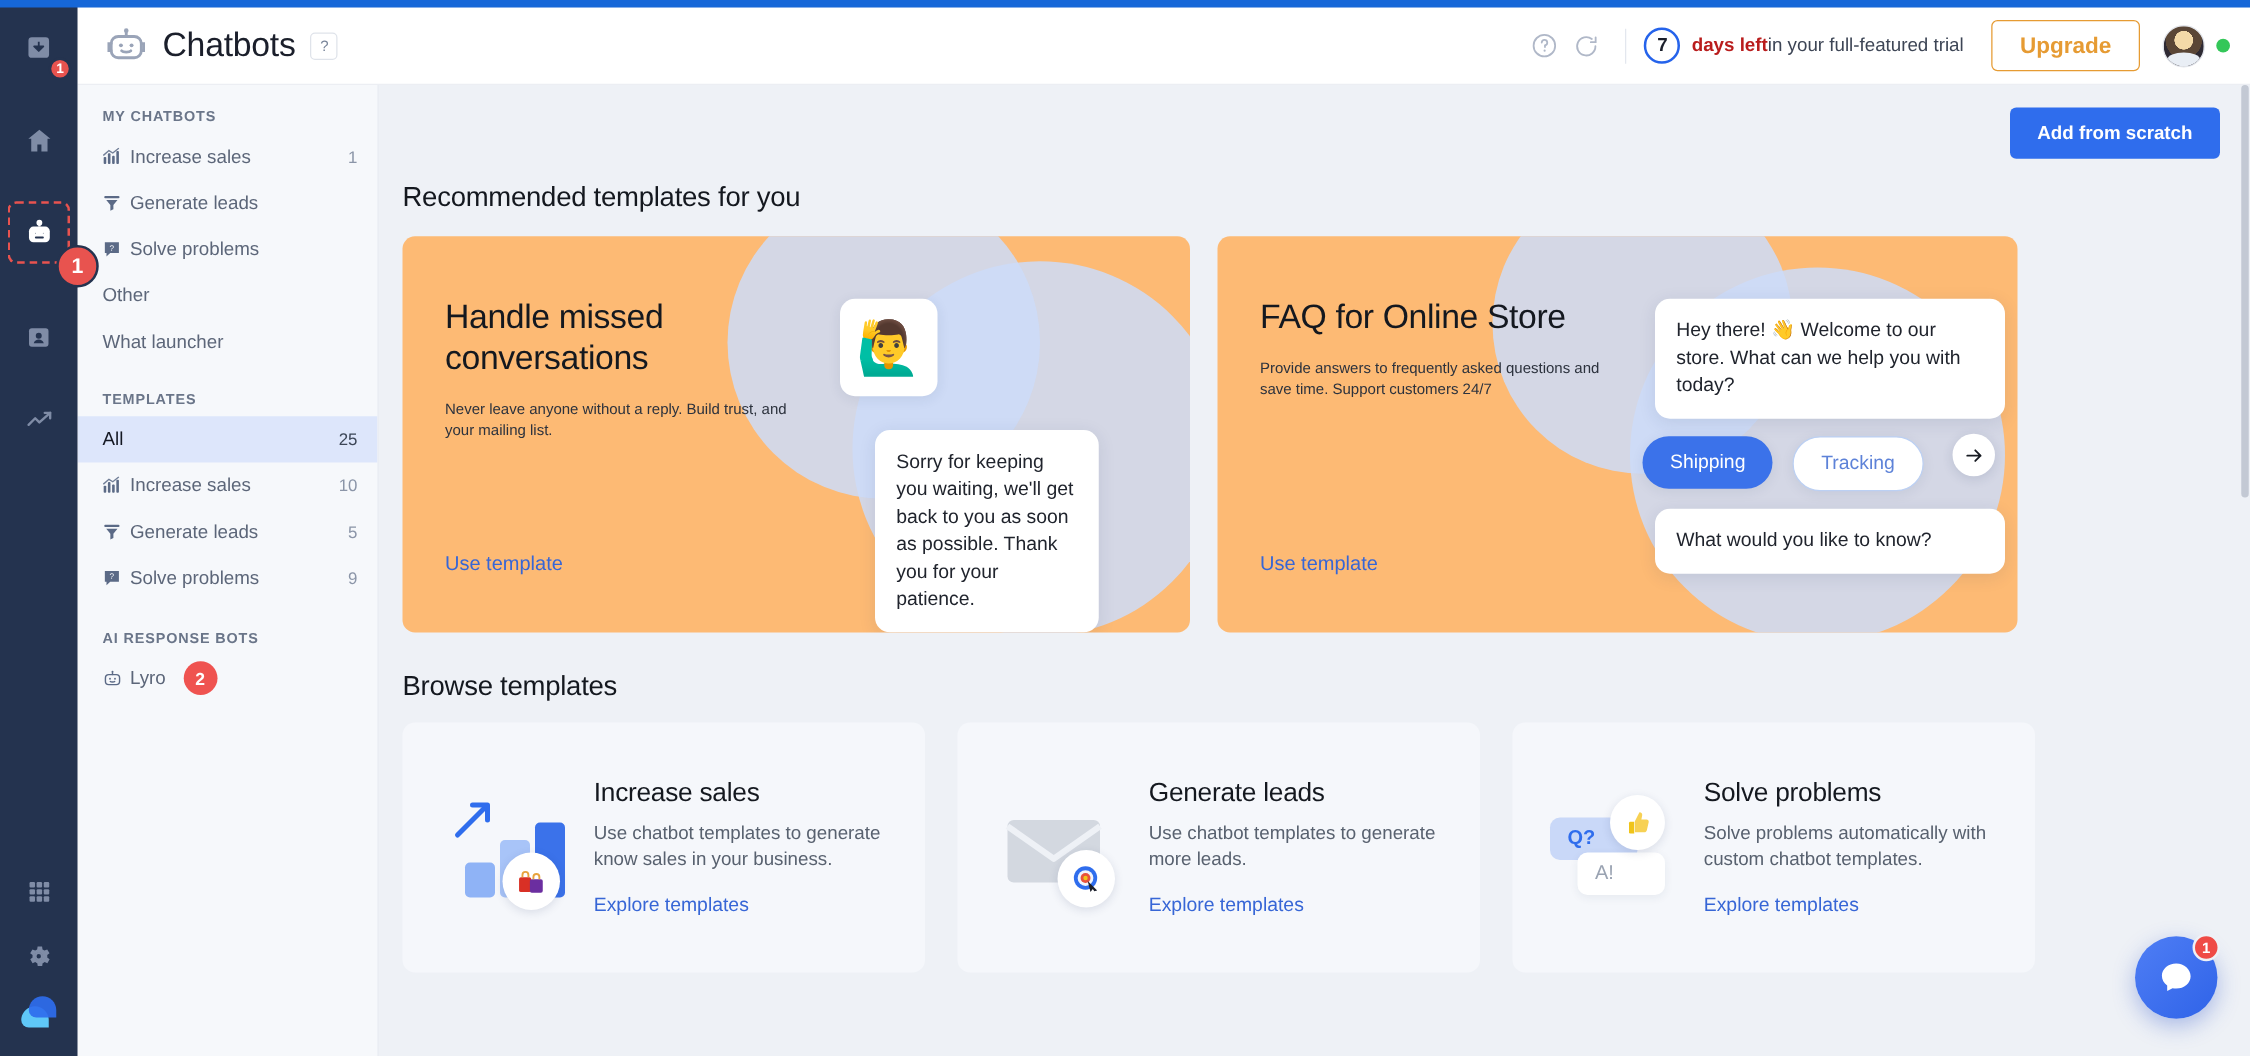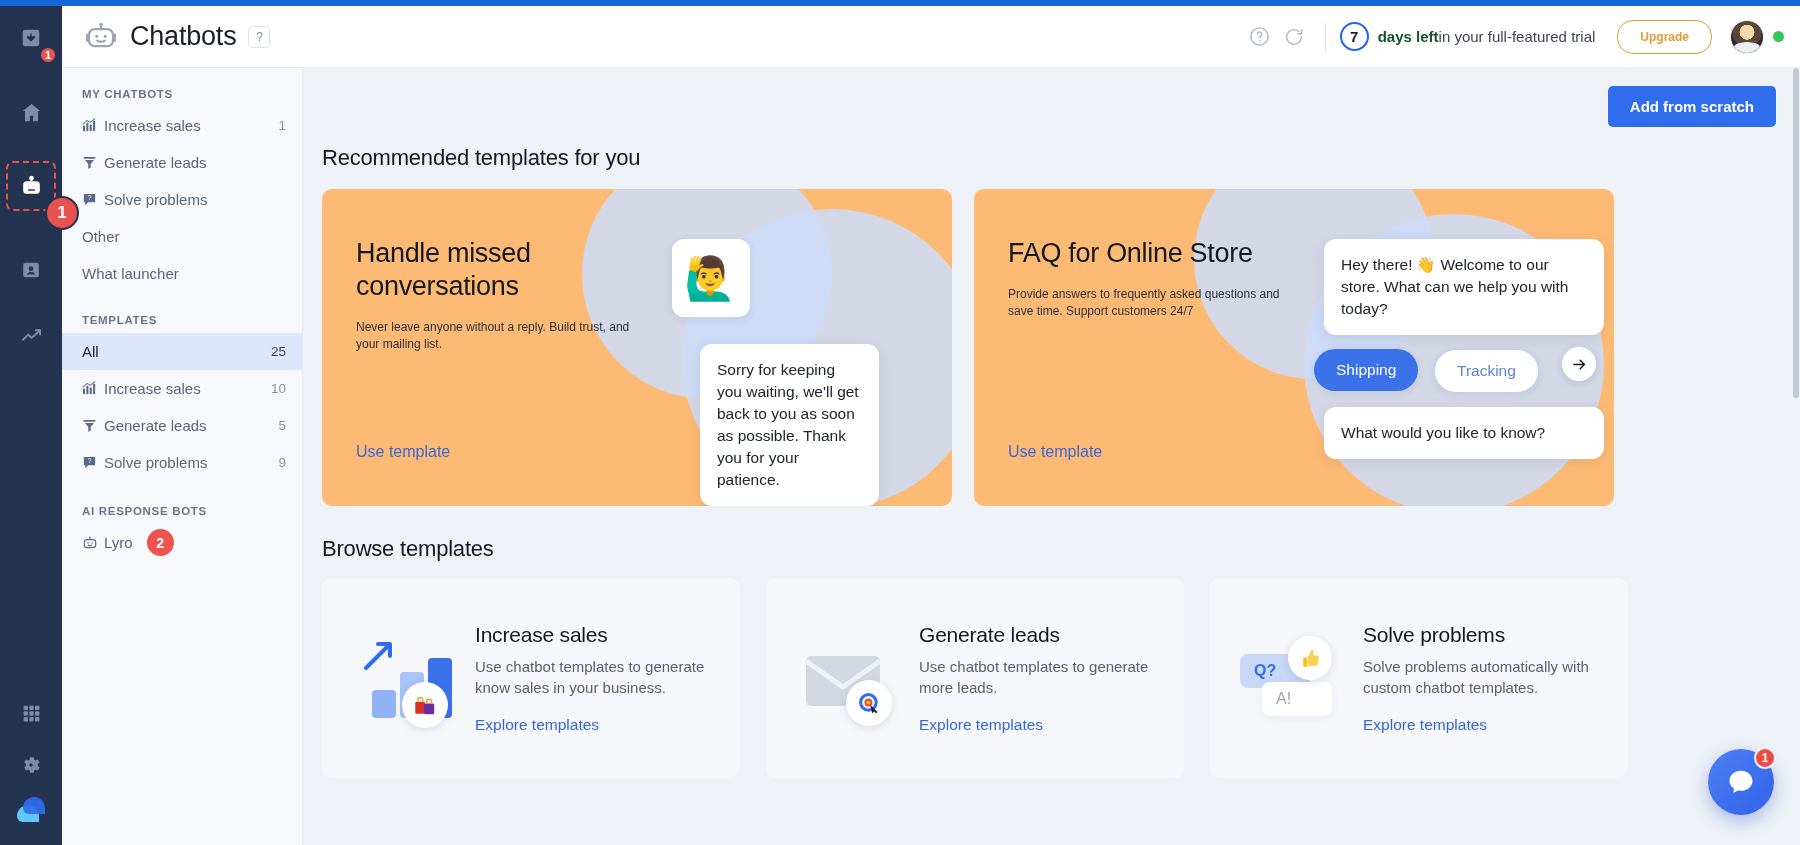--- a/index.html
+++ b/index.html
@@ -63,7 +63,7 @@
     display:flex; align-items:center; justify-content:center;
     font-size:15px; font-weight:600; color:#1b1f2b; margin-right:9px;
   }
-  .trial b { font-weight:700; color:#14532d; }
+  .trial b { font-weight:700; color:#b91c1c; }
   .upgrade-btn {
     margin-left:22px; border:1px solid #e69b33; color:#e69b33;
     background:#fff; border-radius:16px; padding:9px 22px;

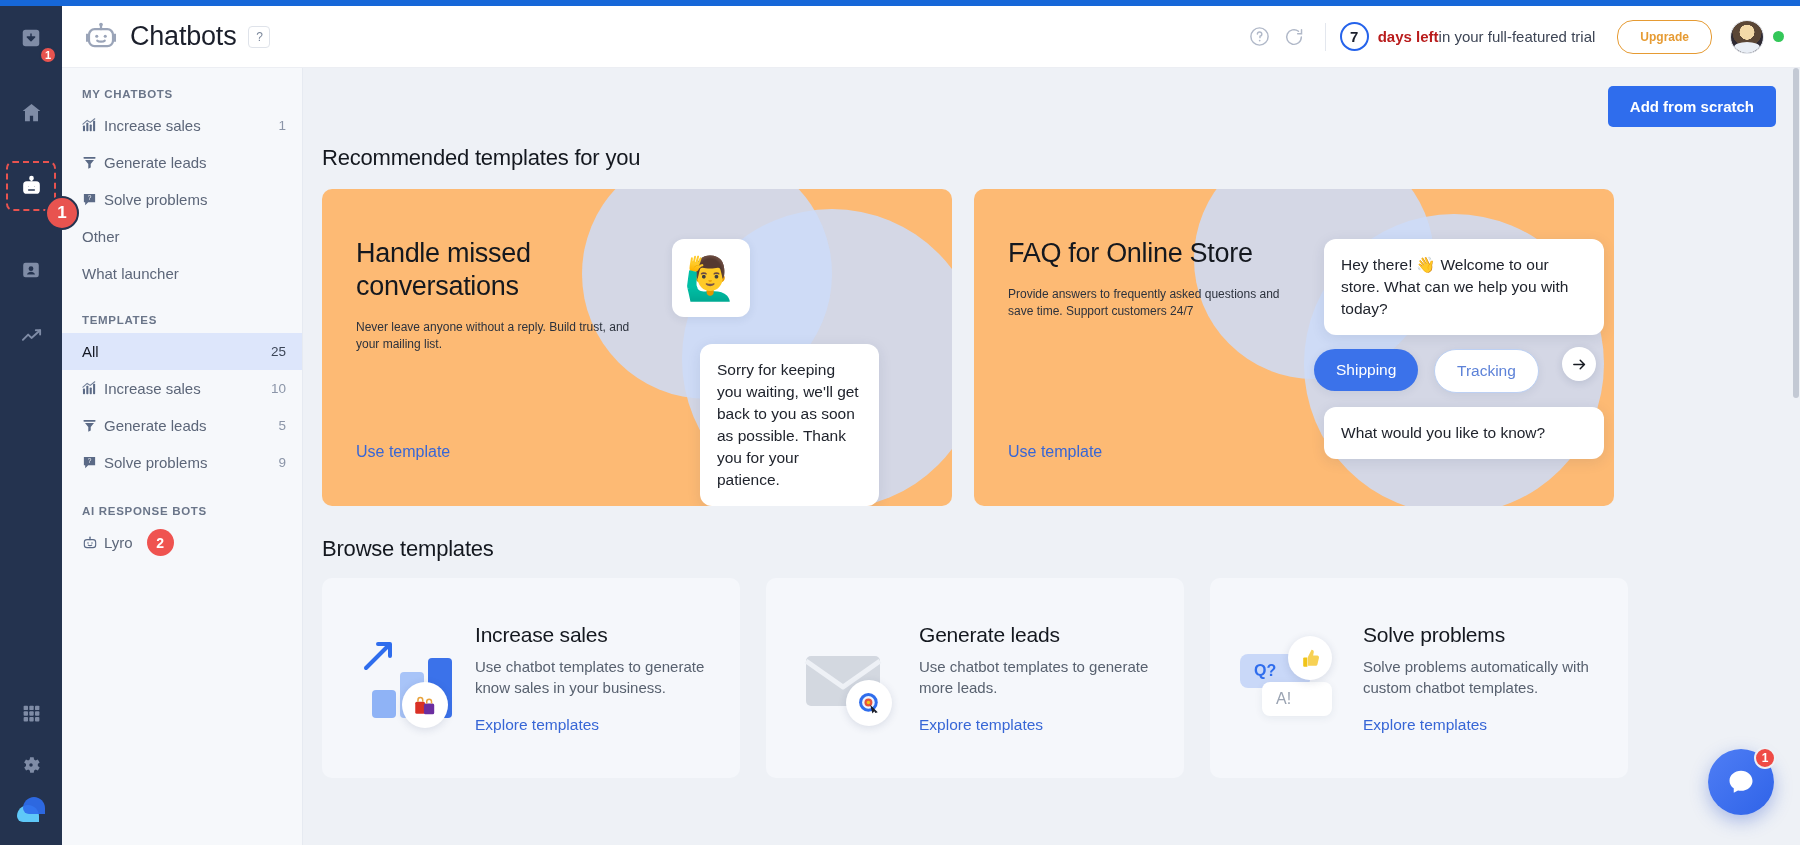--- a/index.html
+++ b/index.html
@@ -66,8 +66,8 @@
   .trial b { font-weight:700; color:#b91c1c; }
   .upgrade-btn {
     margin-left:22px; border:1px solid #e69b33; color:#e69b33;
-    background:#fff; border-radius:16px; padding:9px 22px;
-    font-size:12px; font-weight:600; cursor:pointer;
+    background:#fff; border-radius:5px; padding:9px 22px;
+    font-size:18px; font-weight:600; cursor:pointer;
   }
   .avatar {
     margin-left:18px; width:34px; height:34px; border-radius:50%;

